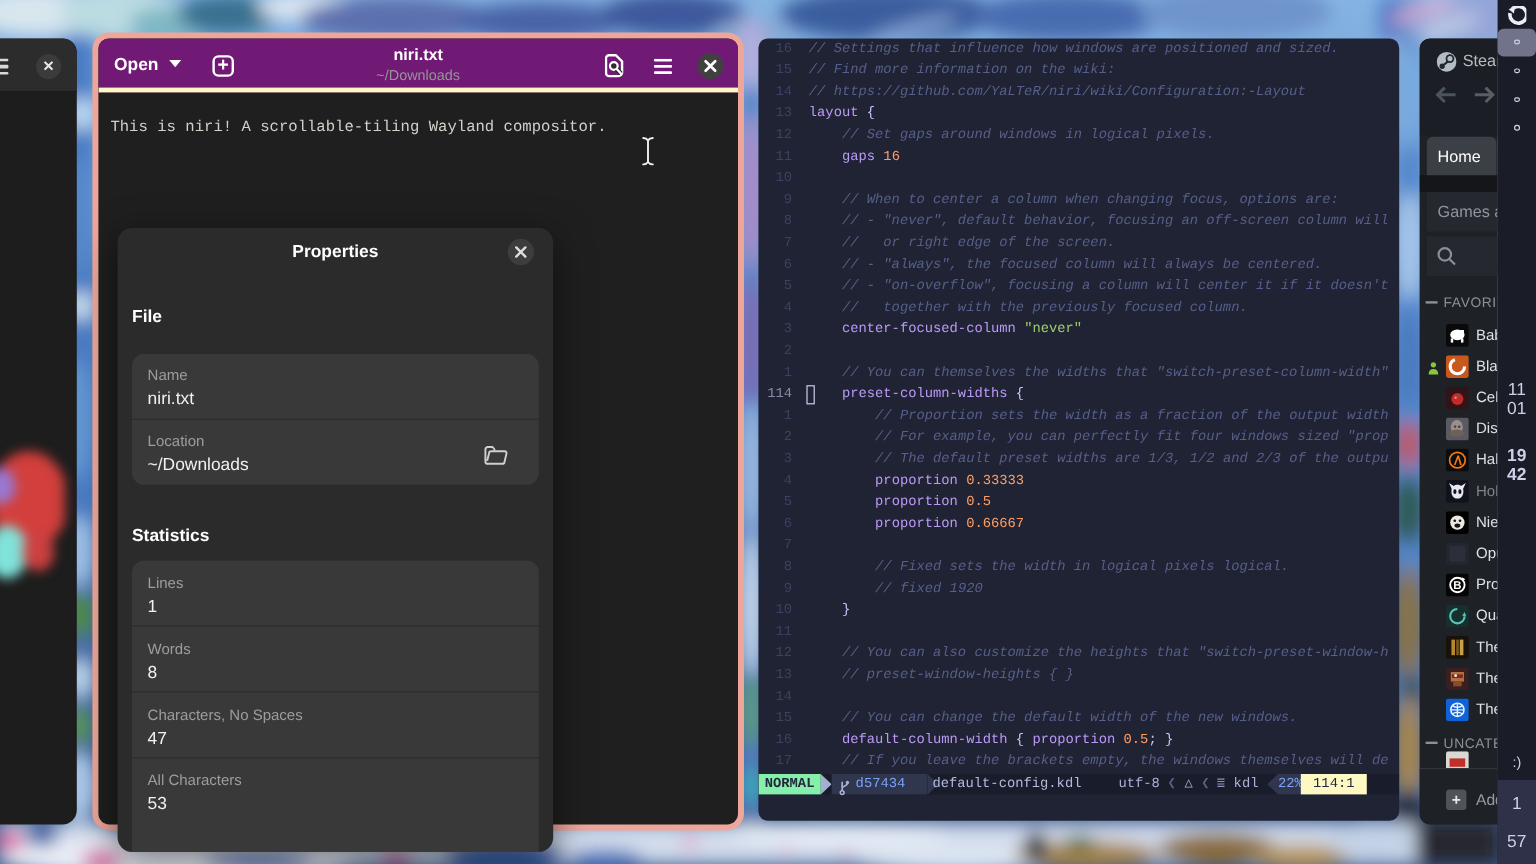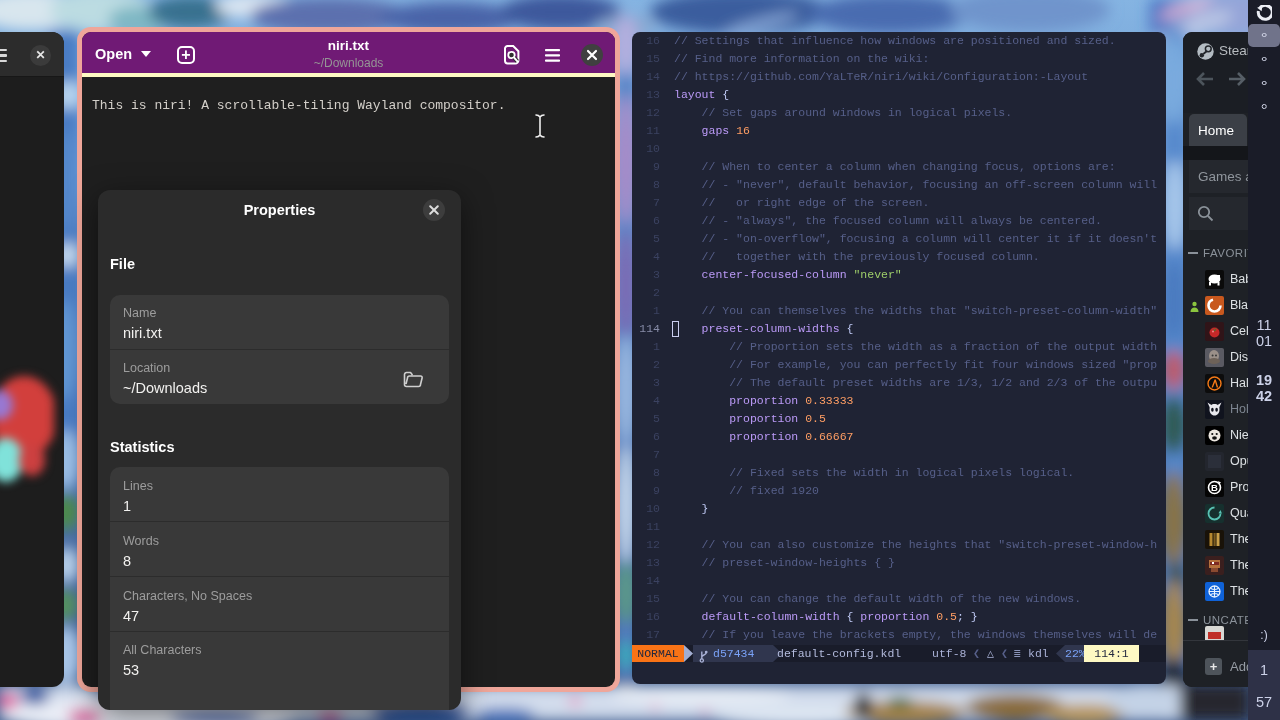--- a/index.html
+++ b/index.html
@@ -47,7 +47,7 @@
 .gut.cur{color:#878ca8}
 .code{position:absolute;left:42px;top:0}
 .code i{font-style:normal}
-i.c{color:#565f89;}
+i.c{color:#565f89;font-style:italic}
 i.k{color:#bb9af7}
 i.n{color:#ff9e64}
 i.s{color:#9ece6a}

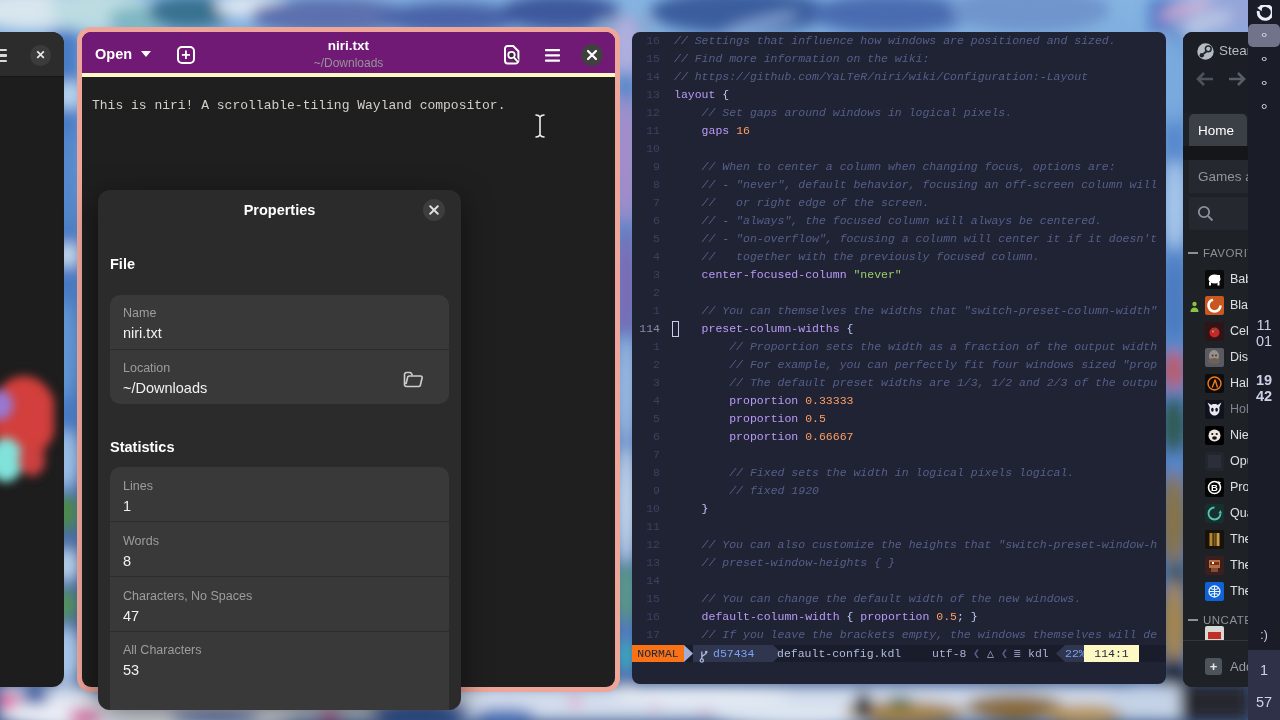--- a/index.html
+++ b/index.html
@@ -297,7 +297,7 @@
 <div class="hl"><span class="gut">17</span><span class="code">    <i class="c">// If you leave the brackets empty, the windows themselves will de</i></span></div>
 <div id="hxcursor"></div>
 <div id="hxstatus">
-  <div class="sl" style="left:0;width:52px;background:#f97316;color:#23283e;text-align:center;font-weight:normal">NORMAL</div>
+  <div class="sl" style="left:0;width:52px;background:#86efac;color:#23283e;text-align:center;font-weight:bold">NORMAL</div>
   <div class="pl" style="left:52px;background:#a3aed2;clip-path:polygon(0 0,100% 50%,0 100%)"></div>
   <div class="sl" style="left:61px;width:80px;background:#30364e"></div>
   <div class="pl" style="left:141px;background:#30364e;clip-path:polygon(0 0,100% 50%,0 100%)"></div>

